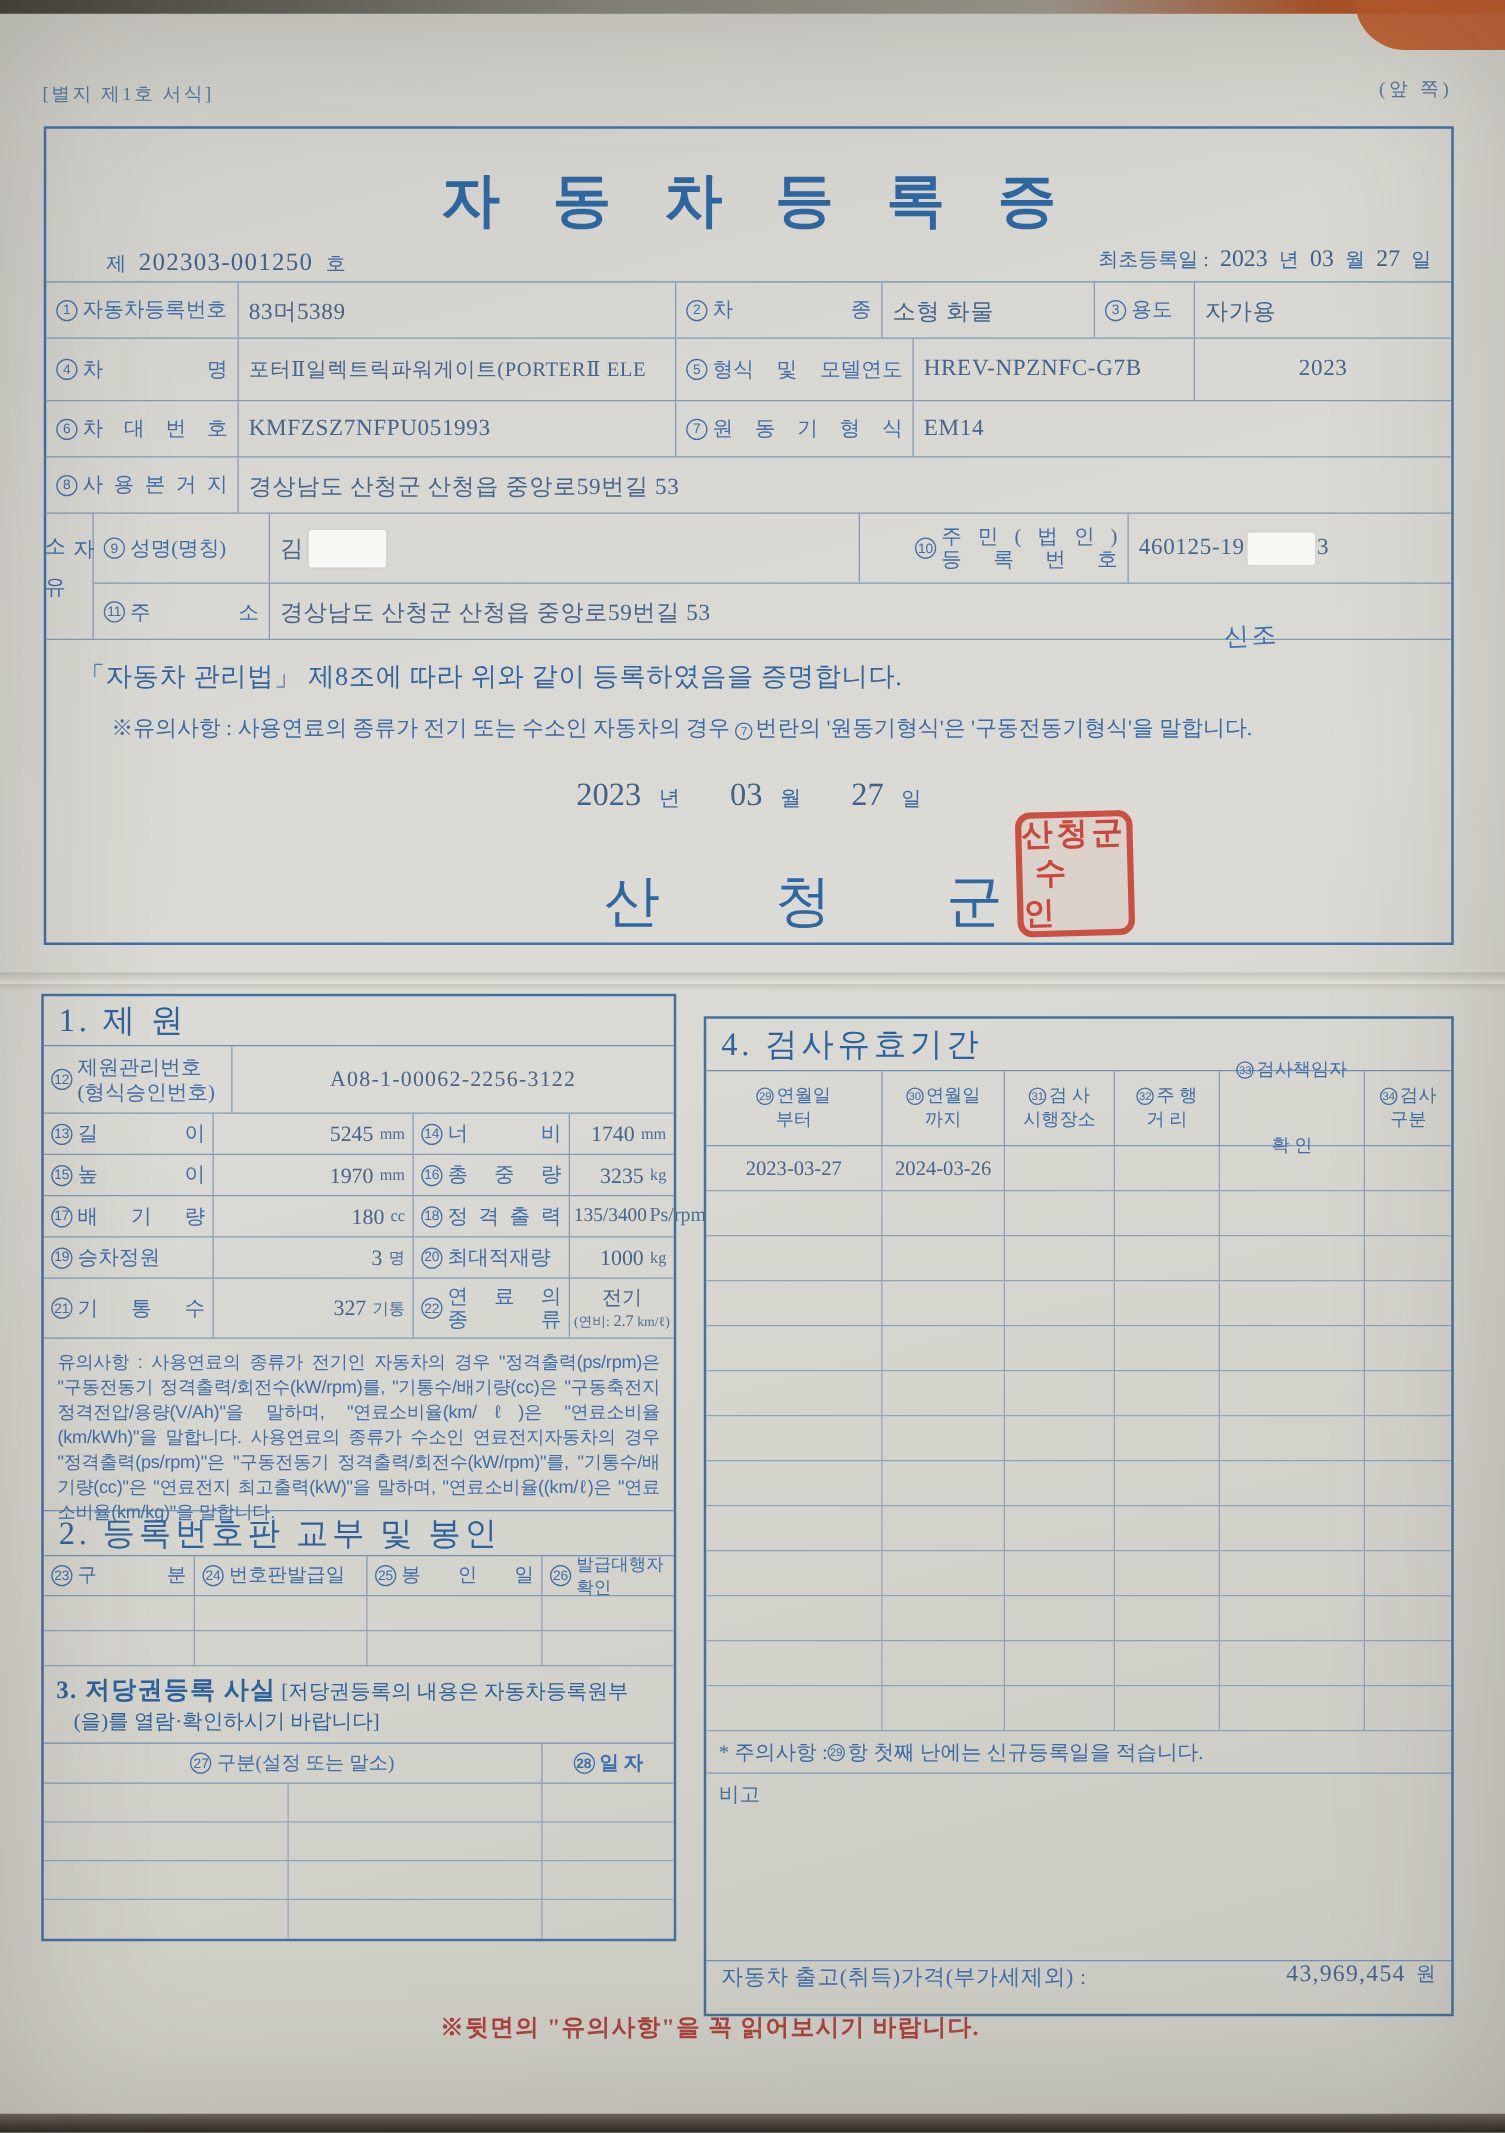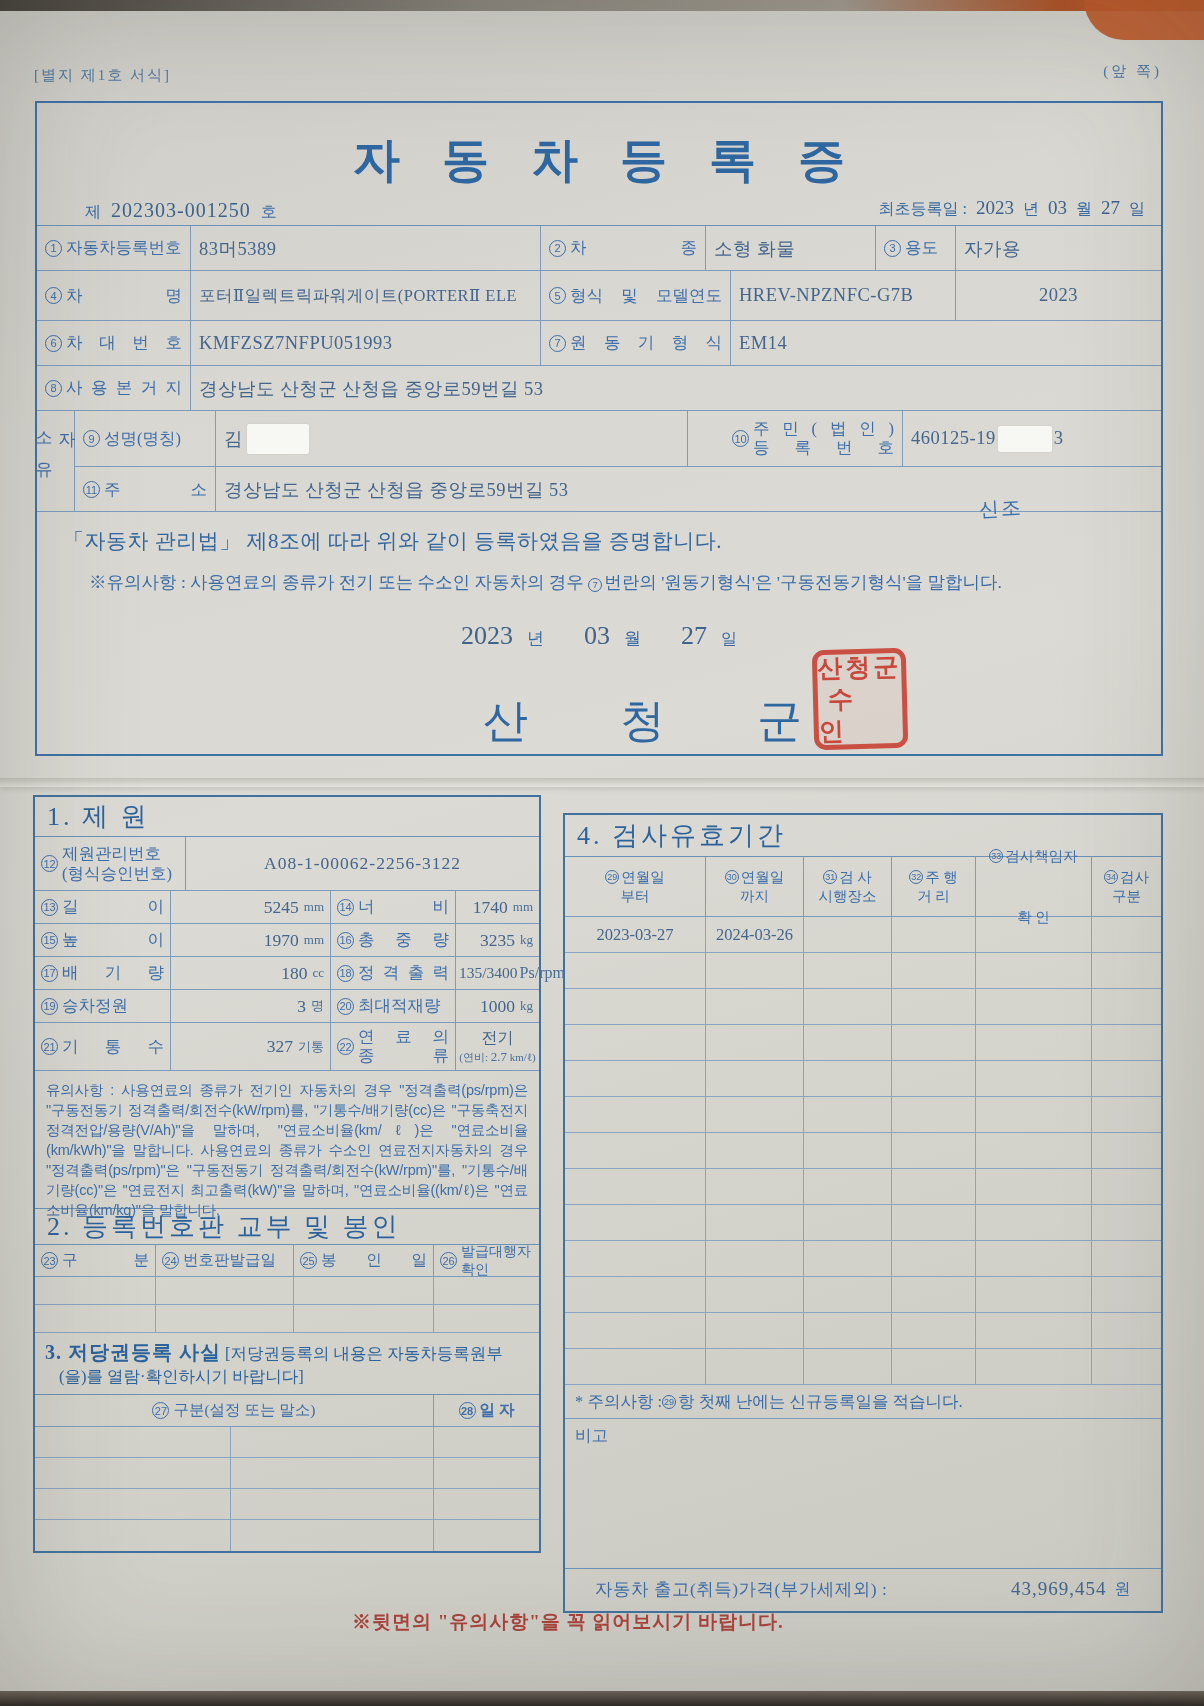--- a/index.html
+++ b/index.html
@@ -112,7 +112,7 @@
     color:#3a6ba6; border-bottom:1px solid #7d9cbd; }
   .remarks { height:150px; padding:6px 10px; font-size:16.5px; color:#3f6ea8;
     border-bottom:1.5px solid #6d92b5; }
-  .price-row { display:flex; align-items:center; height:40px; padding:0 30px; }
+  .price-row { display:flex; height:40px; padding:0 12px; }
   .price-row .plabel { font-size:17.5px; color:#3f6ea8; letter-spacing:.5px; }
   .price-row .pval { flex:1; text-align:right; font-size:19px; color:#44658c; letter-spacing:1px; }
   .price-row .punit { font-size:16px; margin-left:8px; }

